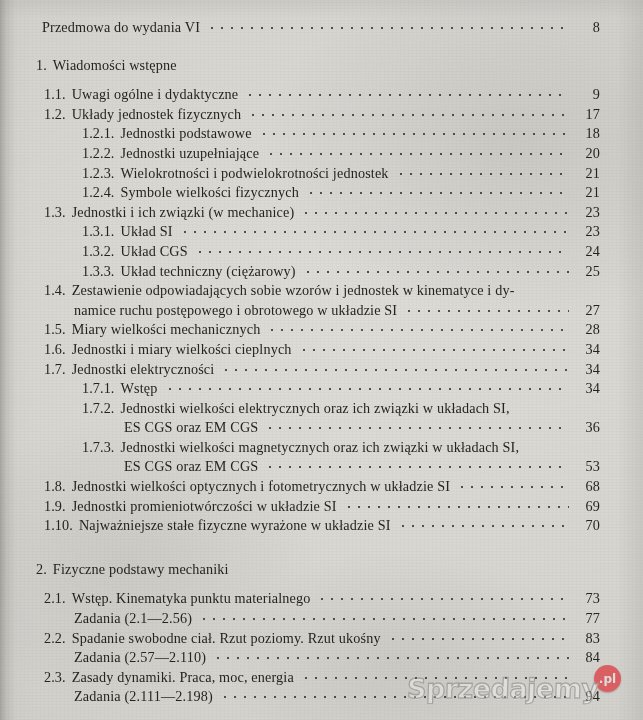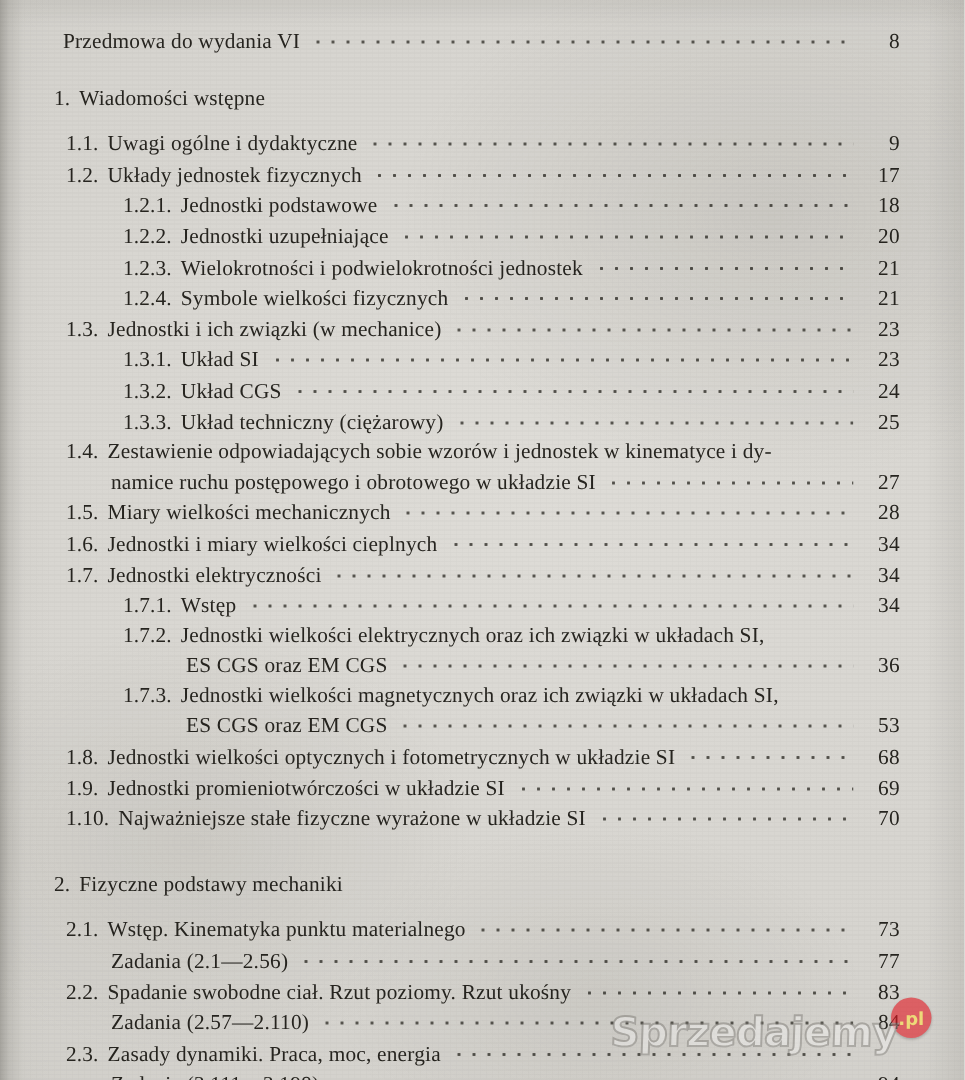--- a/index.html
+++ b/index.html
@@ -179,7 +179,7 @@
     height: 27px;
     border-radius: 50%;
     background: #e01b24;
-    color: #fde047;
+    color: #e5e5e5;
     font-family: "DejaVu Sans", sans-serif;
     font-weight: 700;
     font-size: 12px;

